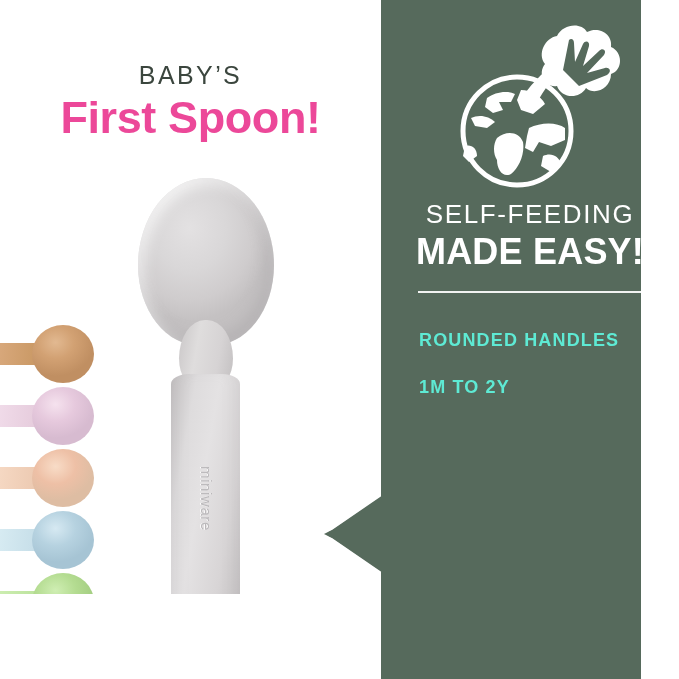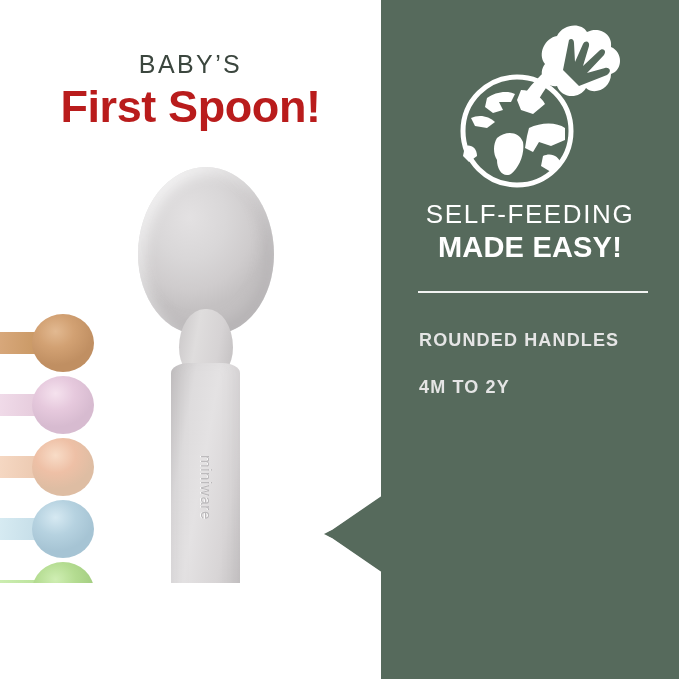--- a/index.html
+++ b/index.html
@@ -21,7 +21,7 @@
   
   .left-panel {
     position: absolute;
-    left: 0; top: 4px;
+    left: 0; top: 15px;
     width: 381px;
     height: 579px;
     background: #ffffff;

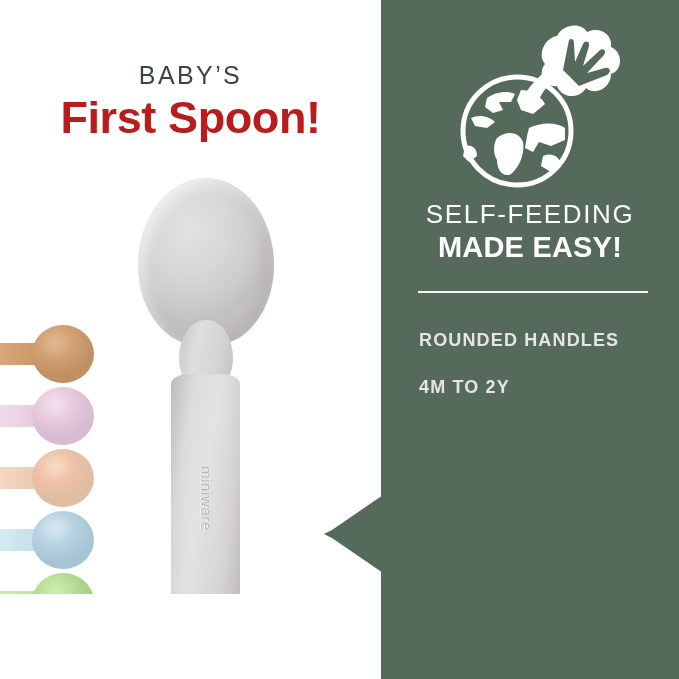--- a/index.html
+++ b/index.html
@@ -48,7 +48,7 @@
     font-family: "Liberation Sans", sans-serif;
     font-size: 45px;
     font-weight: 700;
-    color: #b91c1c;
+    color: #ec4899;
     line-height: 1.05;
     letter-spacing: -0.4px;
     margin: 0;

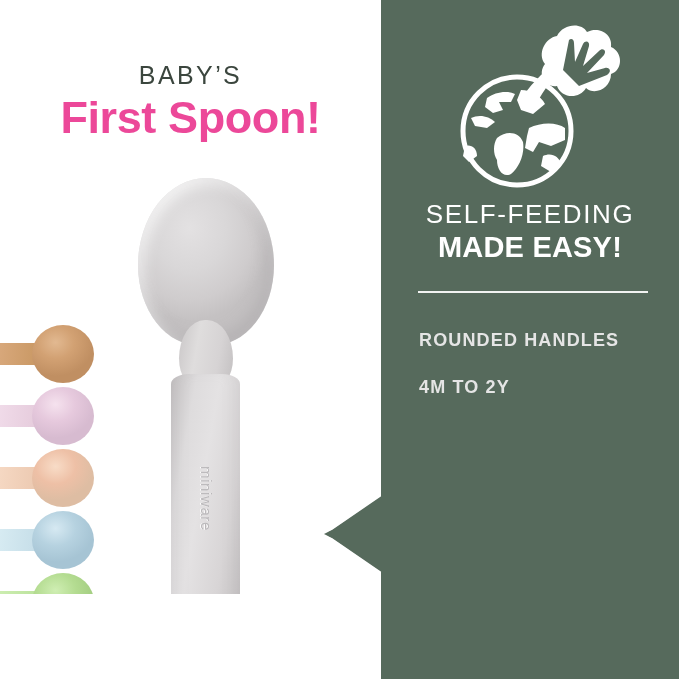--- a/index.html
+++ b/index.html
@@ -177,7 +177,7 @@
     position: absolute;
     left: 381px;
     top: 0;
-    width: 298px;
+    width: 260px;
     height: 679px;
     background: #566a5c;
     overflow: hidden;

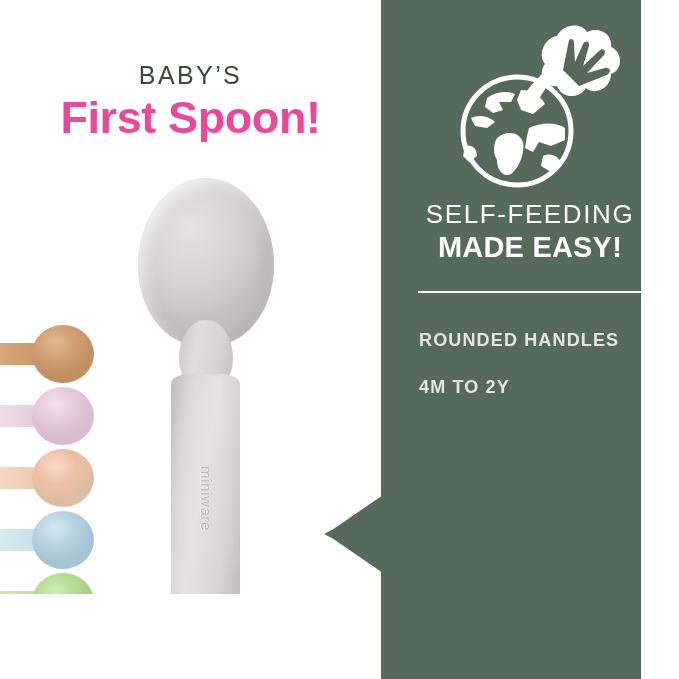--- a/index.html
+++ b/index.html
@@ -210,7 +210,7 @@
   }
   .panel-title-line2 {
     font-family: "Liberation Sans", sans-serif;
-    font-size: 29px;
+    font-size: 36px;
     font-weight: 700;
     letter-spacing: 0.2px;
     line-height: 1.15;

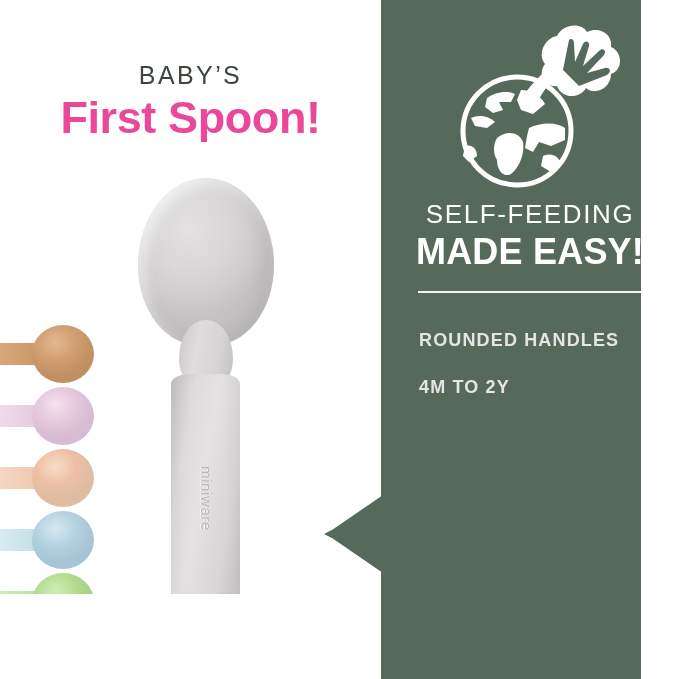--- a/index.html
+++ b/index.html
@@ -239,7 +239,7 @@
     font-size: 18px;
     font-weight: 700;
     letter-spacing: 1.15px;
-    color: #e5e5e5;
+    color: #5eead4;
     line-height: 1.15;
     margin: 0 0 5px 0;
   }

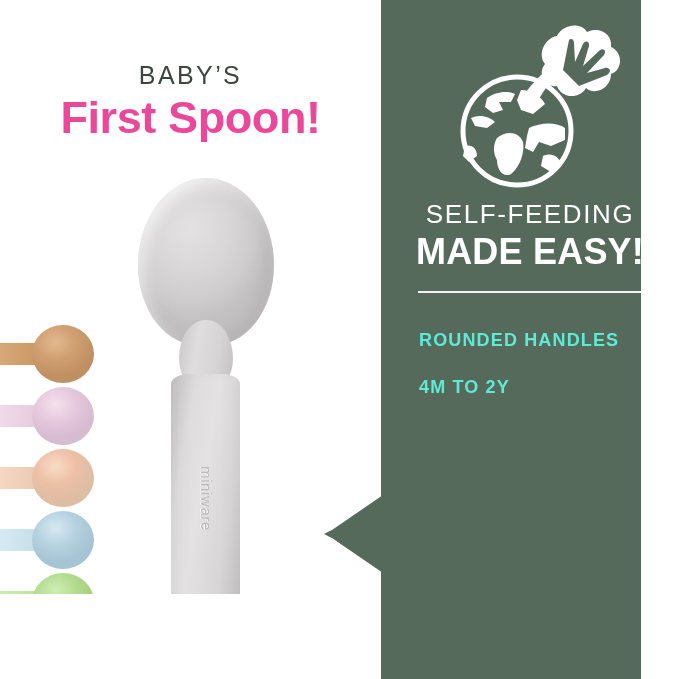--- a/index.html
+++ b/index.html
@@ -354,7 +354,7 @@
         <div class="feature-title">ROUNDED HANDLES</div>
       </div>
       <div class="feature">
-        <div class="feature-title">4M TO 2Y</div>
+        <div class="feature-title">1M TO 2Y</div>
       </div>
     </div>
   </div>

